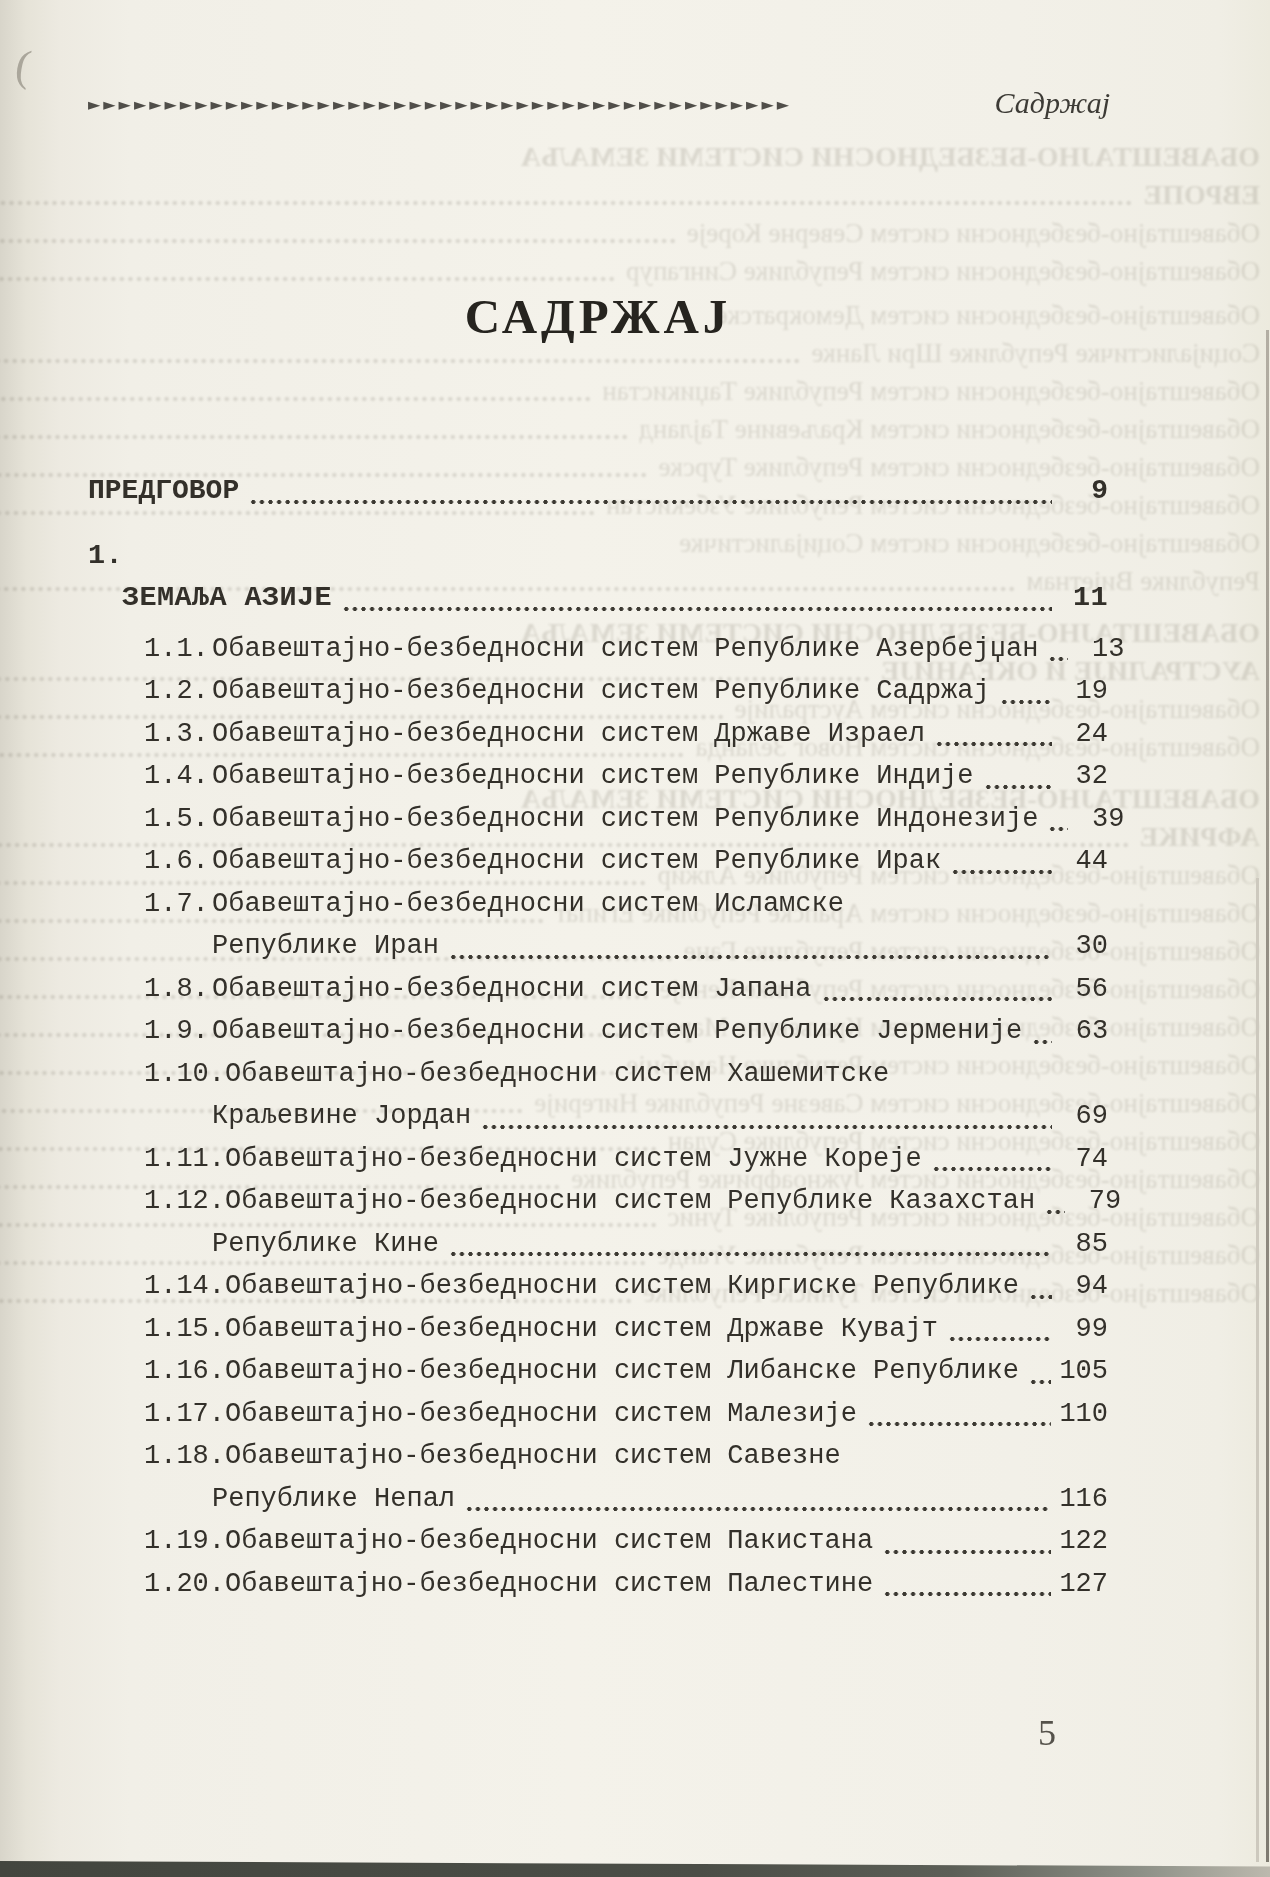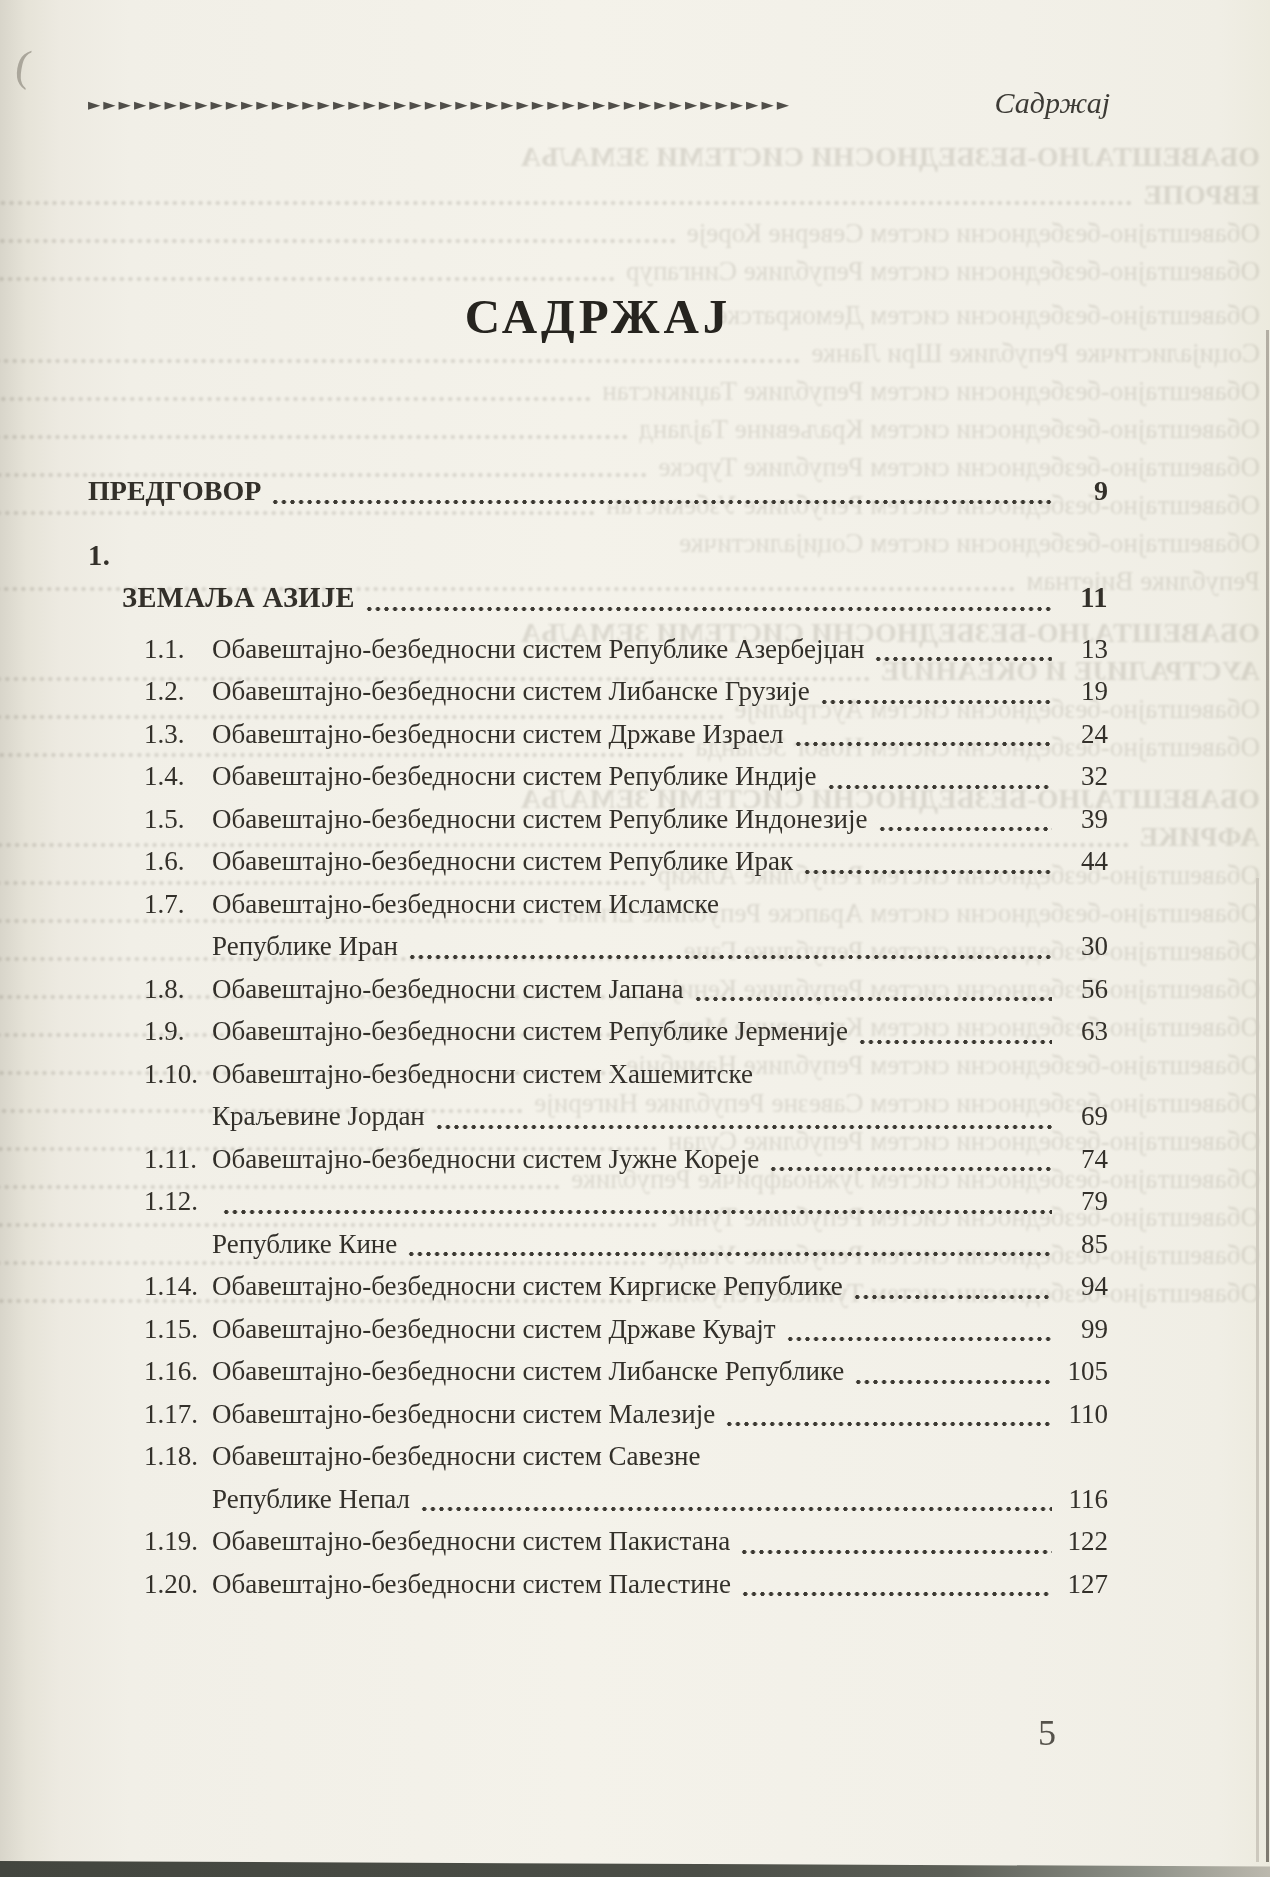--- a/index.html
+++ b/index.html
@@ -65,7 +65,7 @@
     position:absolute;top:470px;left:88px;width:1020px;z-index:2;
     font-size:27px;
   }
-  .toc .row{line-height:42.5px;}
+  .toc .row{line-height:42.5px;font-family:Liberation Mono, monospace;}
   .preface-row{font-weight:bold;font-size:28px;margin-bottom:22px;}
   .sec-row{font-weight:bold;font-size:28.5px;line-height:43px;letter-spacing:.4px;}
   .sec-num{flex:0 0 34px;}

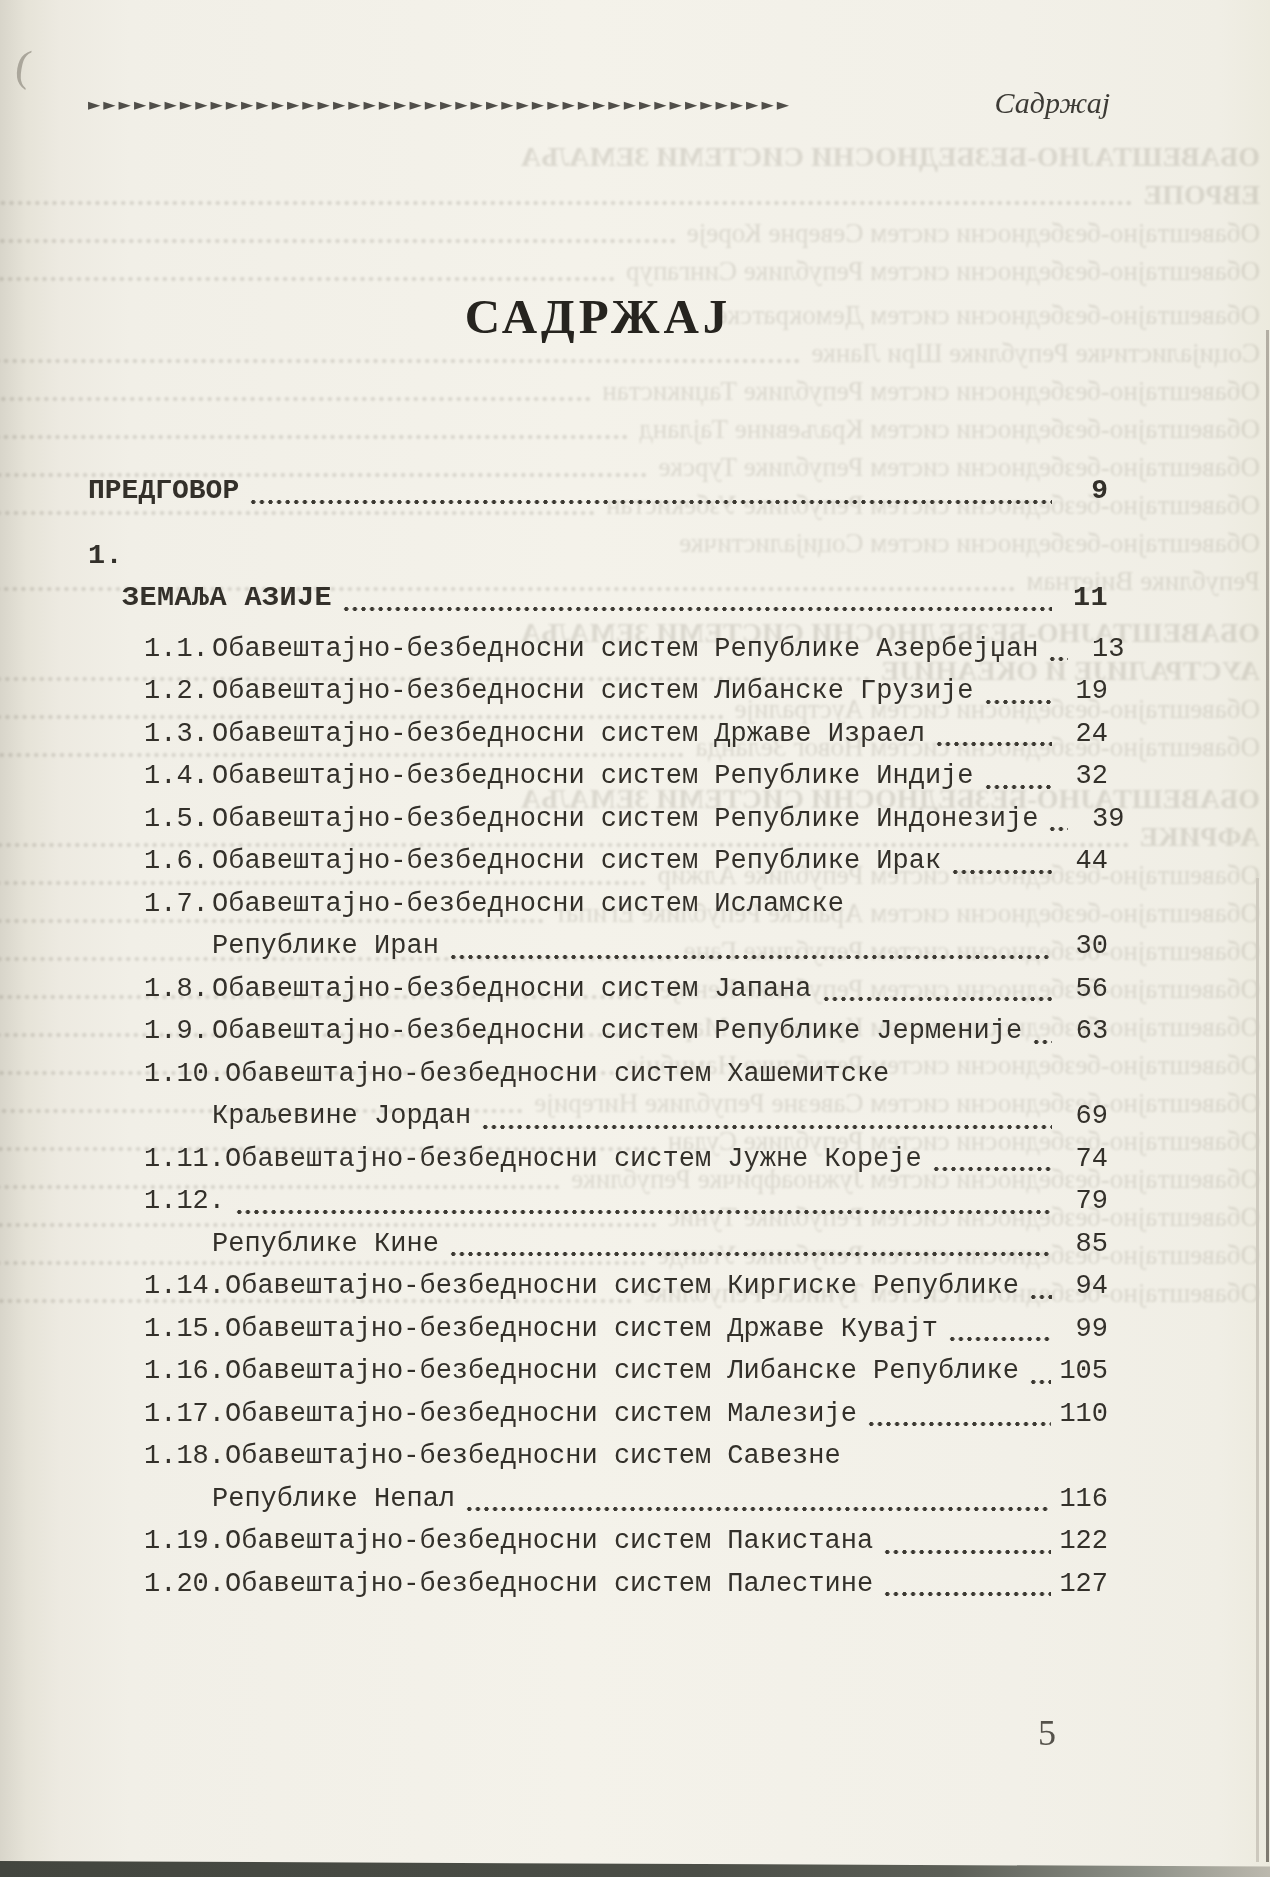--- a/index.html
+++ b/index.html
@@ -279,7 +279,7 @@
           </div>
           <div class="row">
             <span class="enum">1.2.</span>
-            <span class="etext">Обавештајно-безбедносни систем Либанске Грузије</span>
+            <span class="etext">Обавештајно-безбедносни систем Републике Садржај</span>
             <span class="leader"></span>
             <span class="pg">19</span>
           </div>

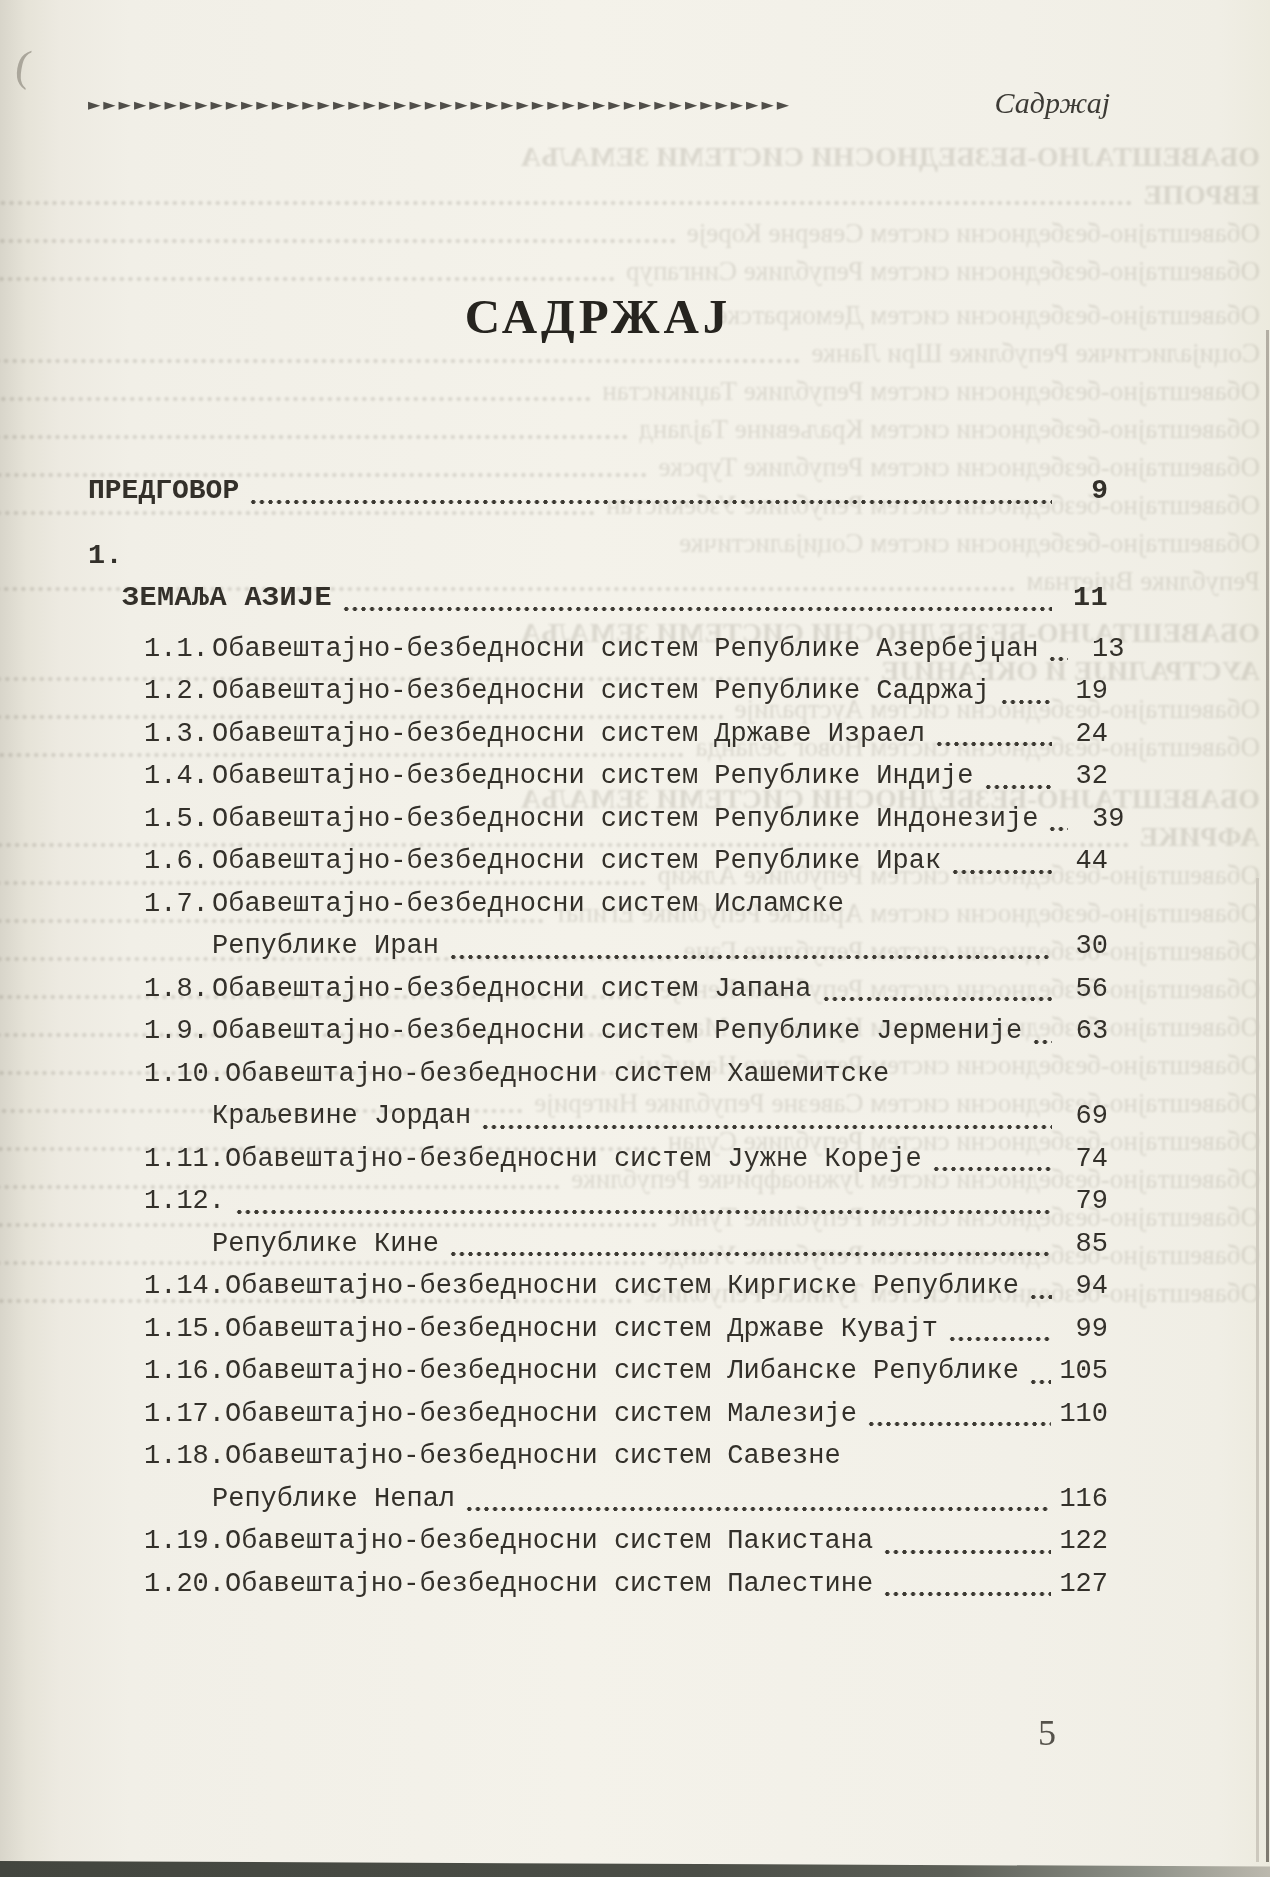--- a/index.html
+++ b/index.html
@@ -347,6 +347,7 @@
           </div>
           <div class="row">
             <span class="enum">1.12.</span>
+            <span class="etext">Обавештајно-безбедносни систем Републике Казахстан</span>
             <span class="leader"></span>
             <span class="pg">79</span>
           </div>

